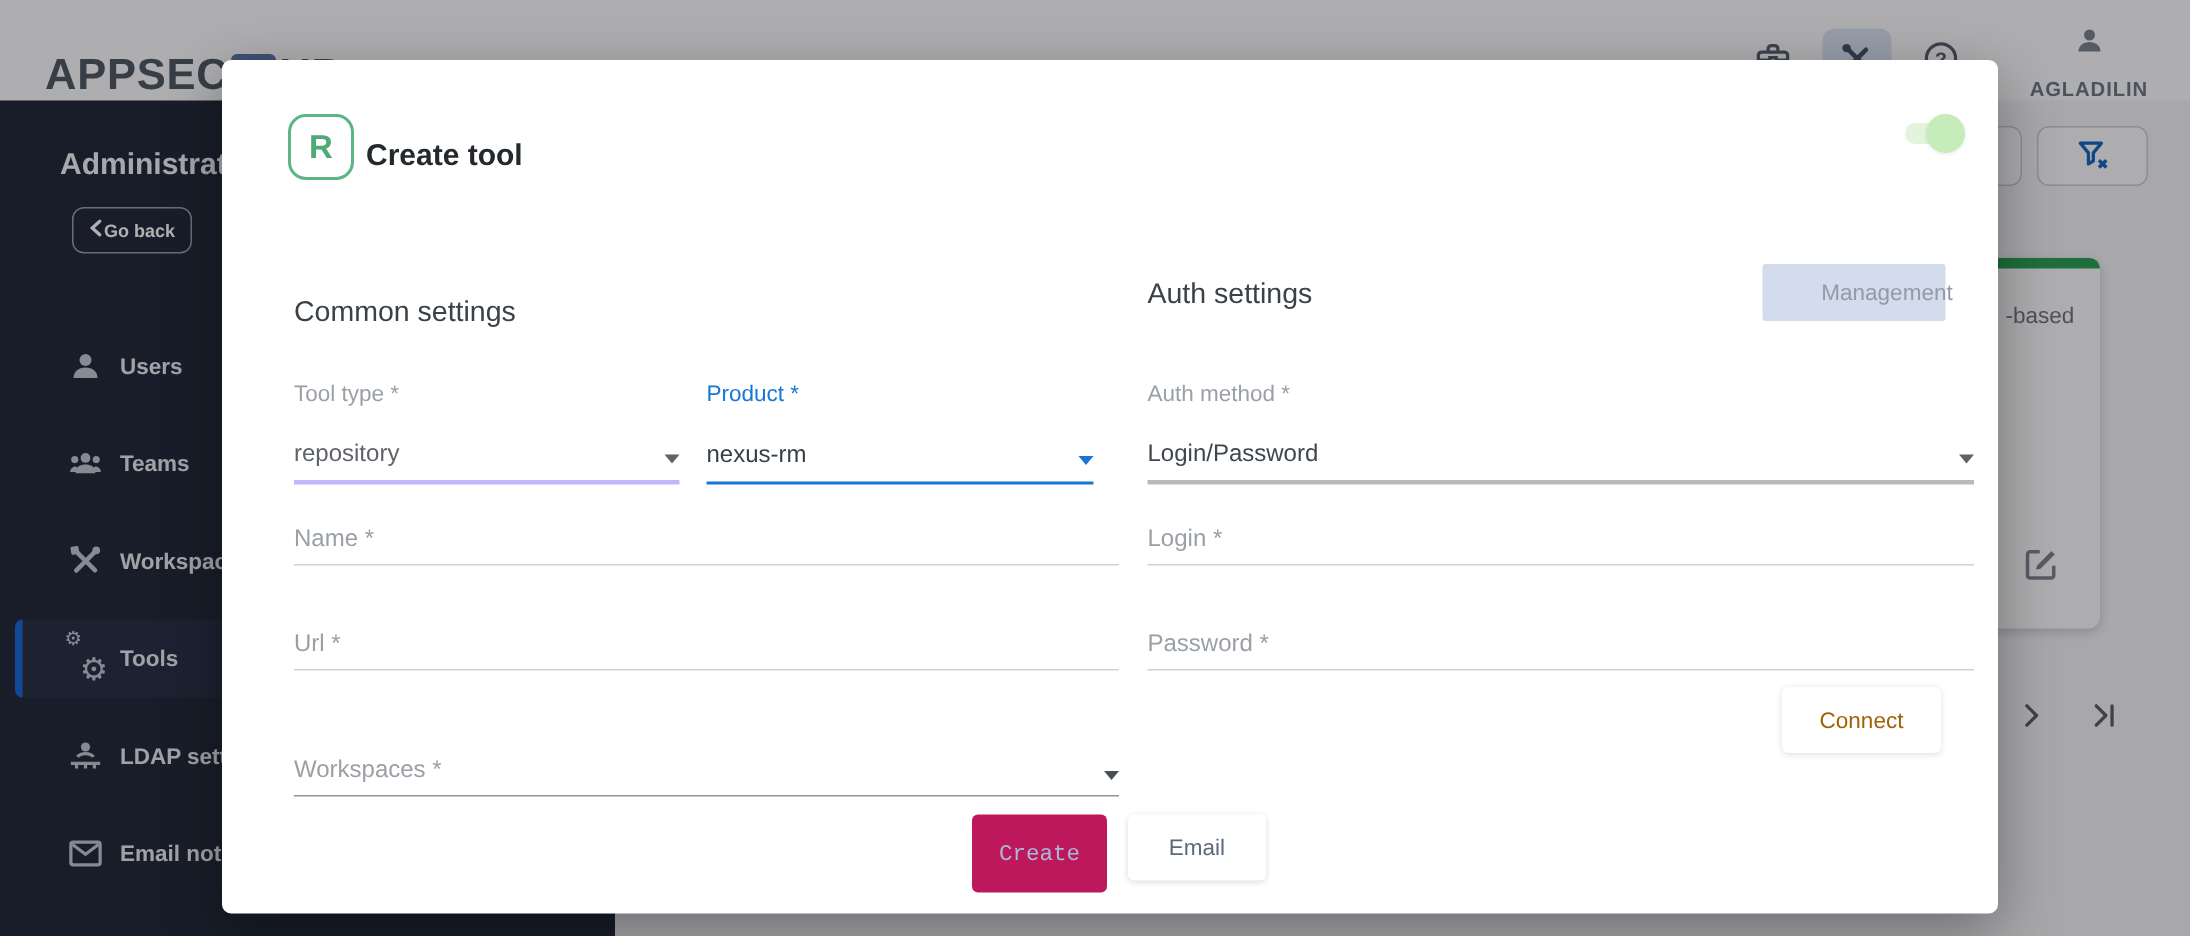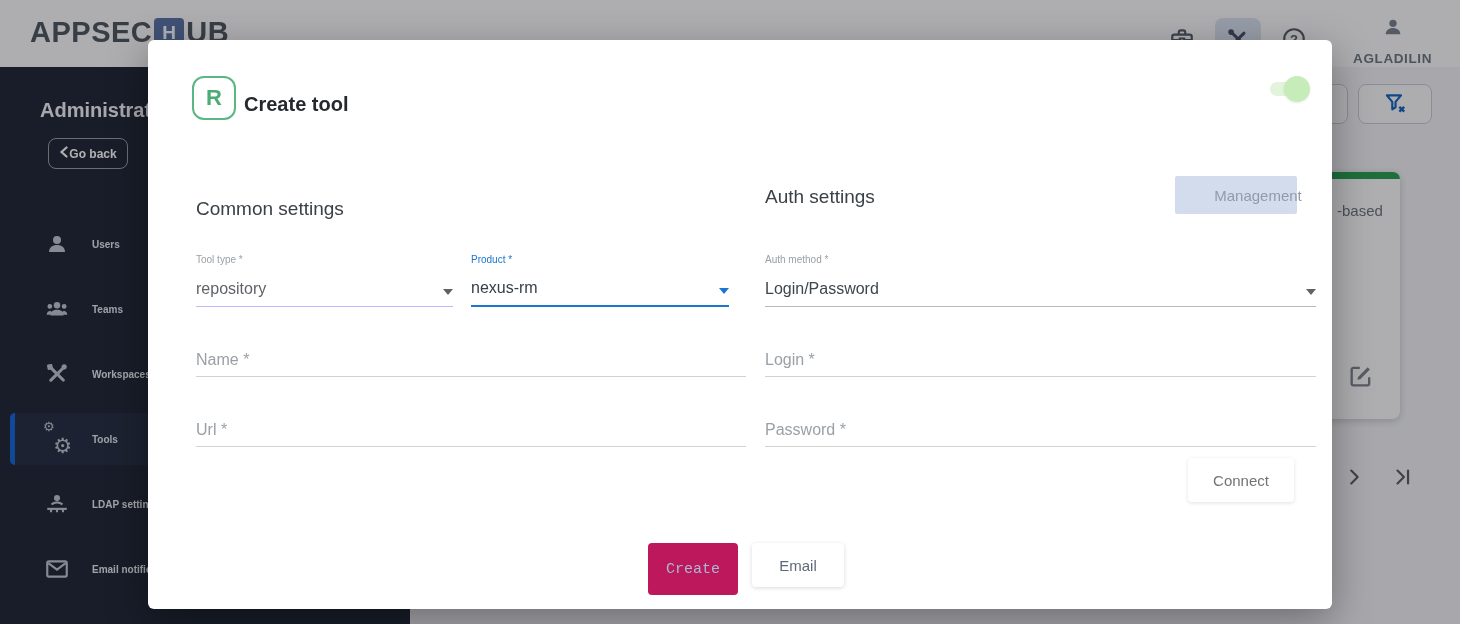--- a/index.html
+++ b/index.html
@@ -13,8 +13,8 @@
   .header {
     position:absolute; top:0; left:0; width:1460px; height:67px;
     background:#fcfcfd; z-index:1;
-    display:flex; align-items:flex-start; justify-content:space-between;
-    padding:16px 28px 0 30px;
+    display:flex; align-items:flex-end; justify-content:space-between;
+    padding:0 28px 0 30px;
   }
   .logo { display:flex; align-items:center; font-weight:bold; font-size:29px; color:#4d5760; letter-spacing:.5px; }
   .logo-mark { width:30px; height:30px; background:#5a73a7; color:#fff; border-radius:4px;

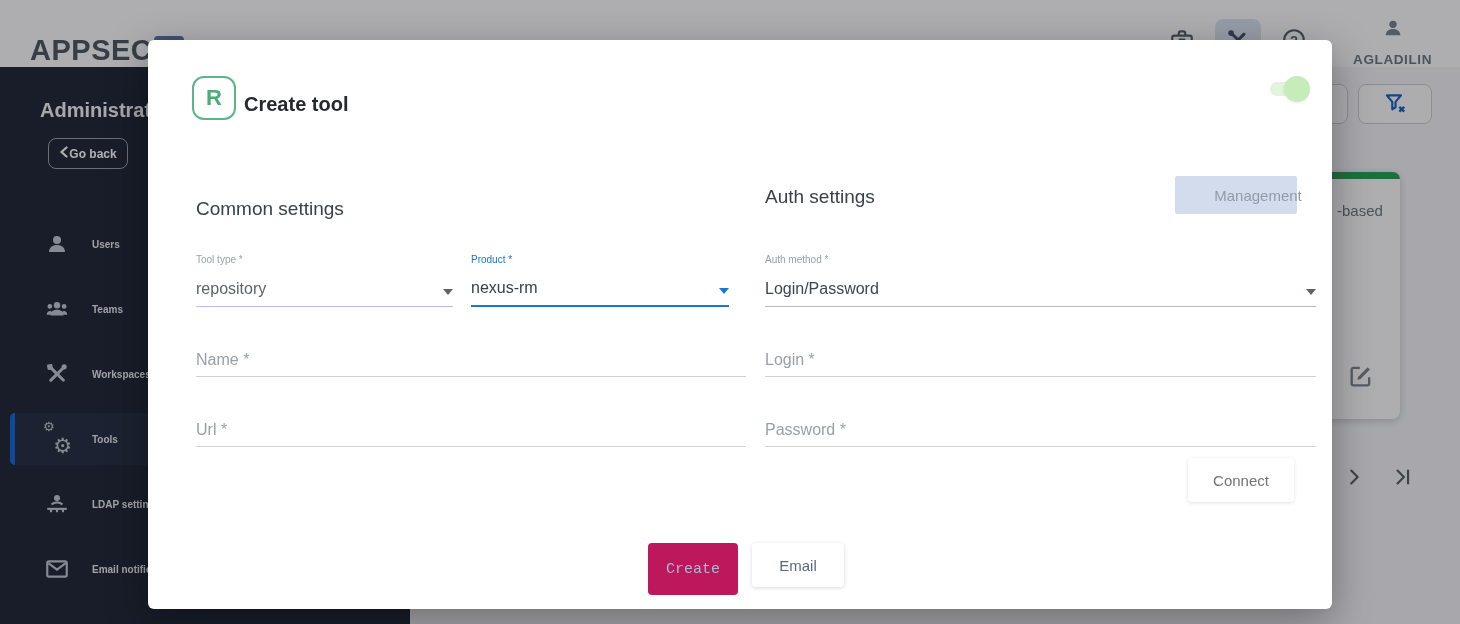--- a/index.html
+++ b/index.html
@@ -37,7 +37,7 @@
   .nav-item.active { background:#262f42; margin-left:10px; padding-left:34px; border-radius:6px; }
   .active-bar { position:absolute; left:0; top:0; width:5px; height:100%; background:#1668d9; border-radius:6px 0 0 6px; }
   .nav-icon { width:26px; height:26px; display:flex; align-items:center; justify-content:center; }
-  .nav-label { margin-left:22px; font-size:10px; font-weight:bold; white-space:nowrap; }
+  .nav-label { margin-left:10px; font-size:15px; font-weight:bold; white-space:nowrap; }
   .gearwrap { position:relative; width:26px; height:26px; font-family:"DejaVu Sans", sans-serif; color:#c2c8d2; }
   .gear-big { position:absolute; right:-2px; bottom:-6px; font-size:21px; }
   .gear-small { position:absolute; left:-1px; top:-7px; font-size:13px; }

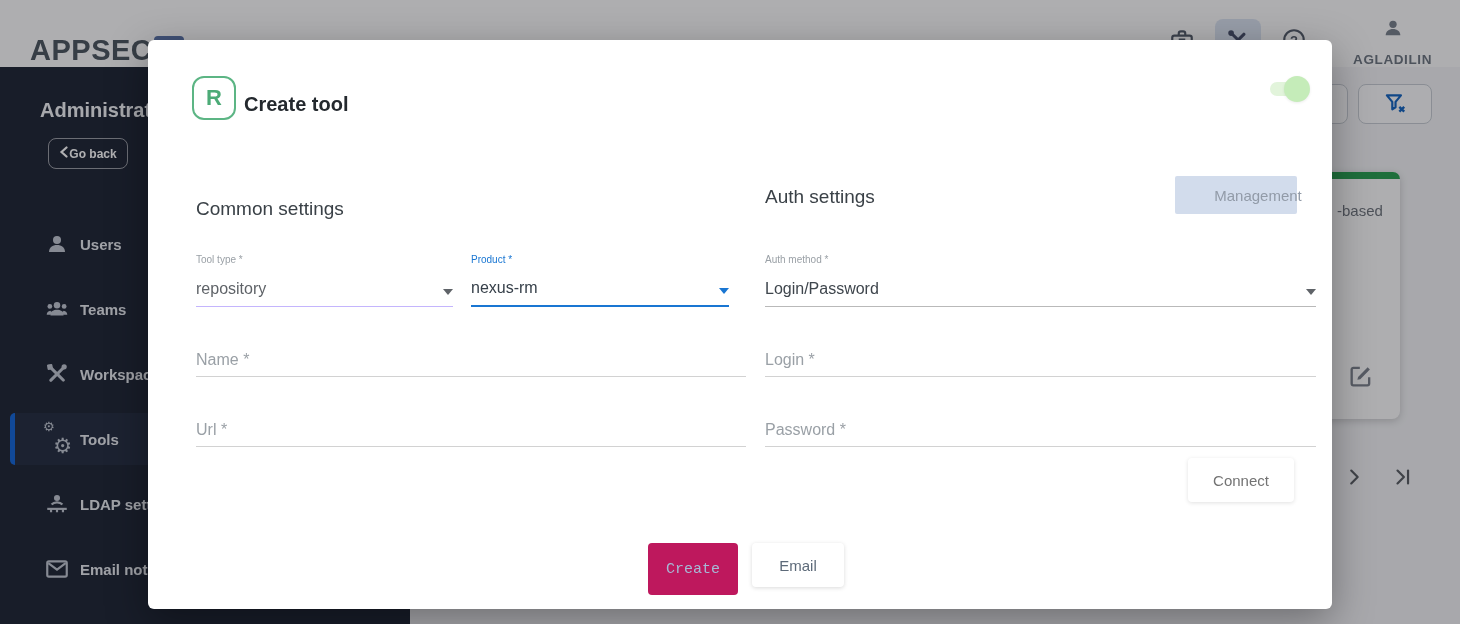--- a/index.html
+++ b/index.html
@@ -72,7 +72,7 @@
     background:#d2dcec; color:#929ba8; font-size:15px; border-radius:2px;
     display:flex; align-items:center; justify-content:center;padding-left:44px; }
   .field { position:absolute; }
-  .flabel { font-size:10px; color:#9aa0a6; margin-bottom:6px; }
+  .flabel { font-size:15px; color:#9aa0a6; margin-bottom:16px; }
   .fcontrol { height:36px; display:flex; align-items:flex-end; justify-content:space-between;
     padding-bottom:8px; font-size:16px; color:#5f6368; border-bottom:1px solid #c4b5fd; }
   .field.product .flabel { color:#1976d2; }

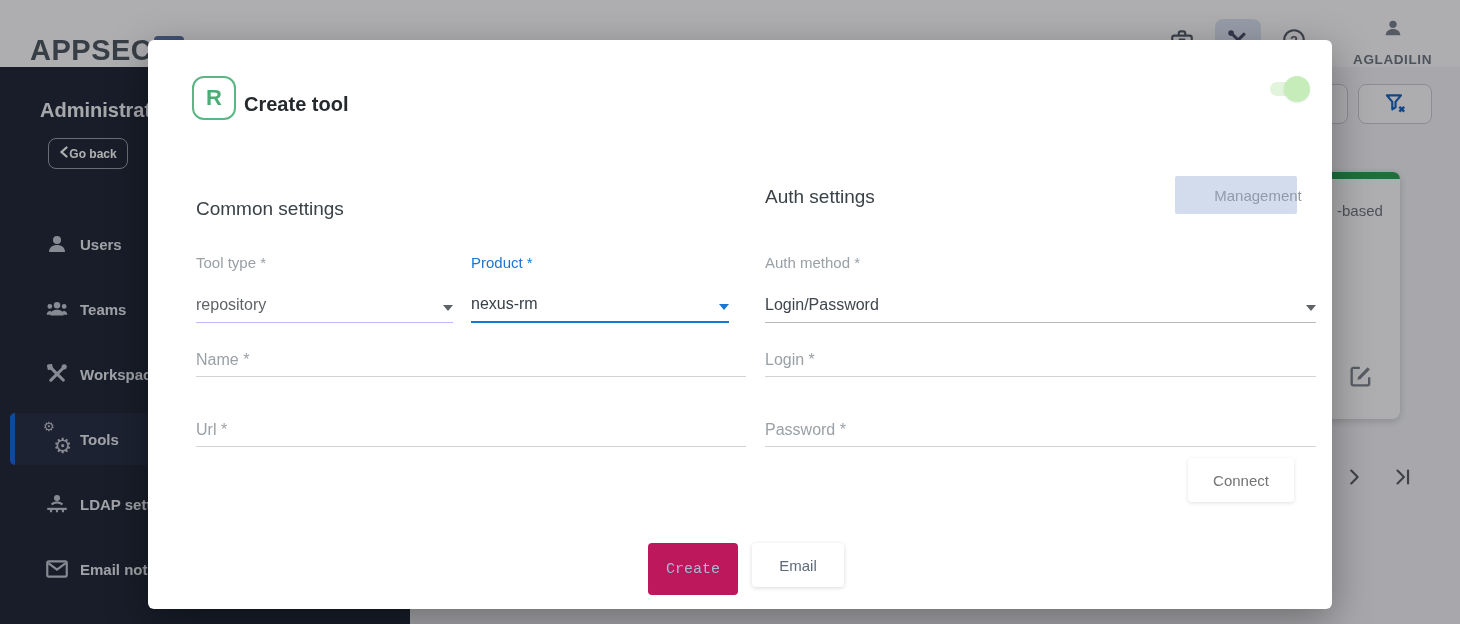--- a/index.html
+++ b/index.html
@@ -74,7 +74,7 @@
   .field { position:absolute; }
   .flabel { font-size:15px; color:#9aa0a6; margin-bottom:16px; }
   .fcontrol { height:36px; display:flex; align-items:flex-end; justify-content:space-between;
-    padding-bottom:8px; font-size:16px; color:#5f6368; border-bottom:1px solid #c4b5fd; }
+    padding-bottom:8px; font-size:16px; color:#5f6368; border-bottom:3px solid #c4b5fd; }
   .field.product .flabel { color:#1976d2; }
   .field.product .fcontrol { border-bottom:2px solid #1976d2; color:#37404a; }
   .field.auth .fcontrol { color:#3f464d; border-bottom-color:#b9b9b9; }

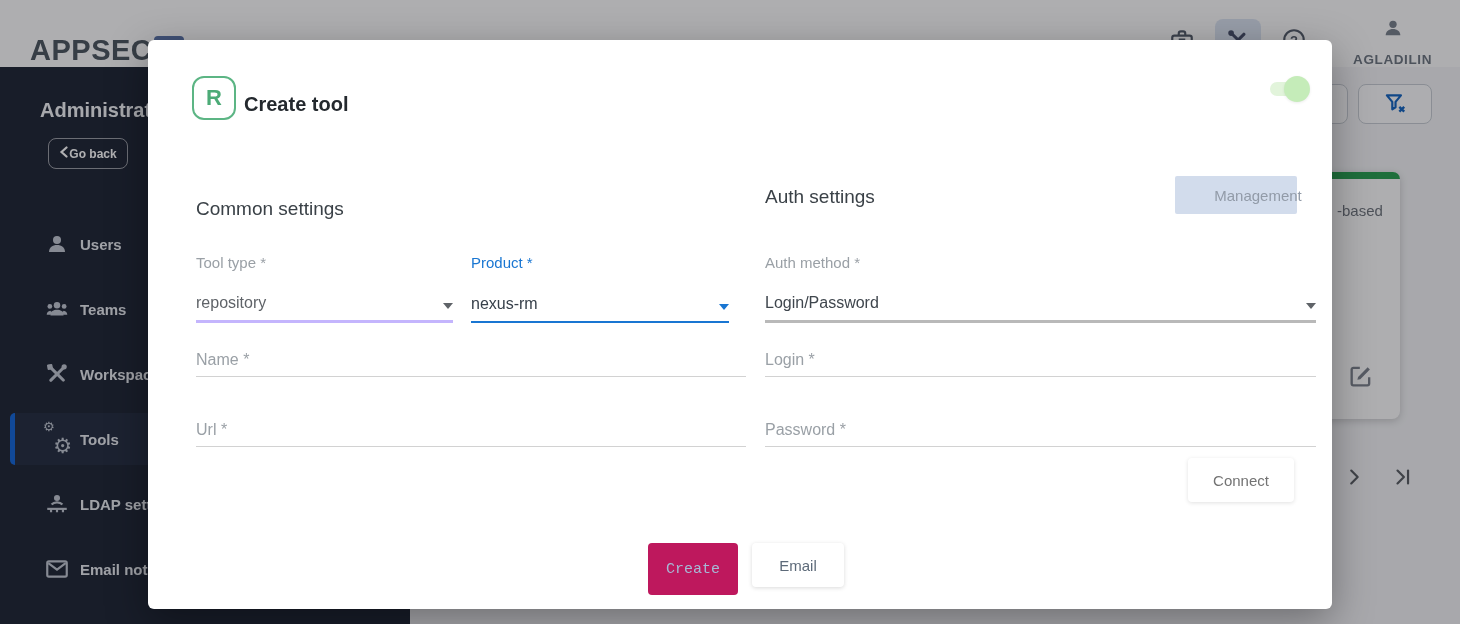--- a/index.html
+++ b/index.html
@@ -89,7 +89,7 @@
   .btn { position:absolute; border:none; border-radius:4px; font-size:15px;
     font-family:"Liberation Sans", sans-serif;
     display:flex; align-items:center; justify-content:center; }
-  .btn.connect { left:1040px; top:418px; width:106px; height:44px; color:#737373; background:#fff; box-shadow:0 1px 4px rgba(0,0,0,.12); }
+  .btn.connect { left:1040px; top:418px; width:106px; height:44px; color:#a16207; background:#fff; box-shadow:0 1px 4px rgba(0,0,0,.12); }
   .btn.create { left:500px; top:503px; width:90px; height:52px; background:#be185d; color:#a6bad6;font-family:Liberation Mono, monospace; }
   .btn.cancel { left:604px; top:503px; width:92px; height:44px; background:#fff; color:#5d6a79; box-shadow:0 1px 4px rgba(0,0,0,.15); }
 </style>

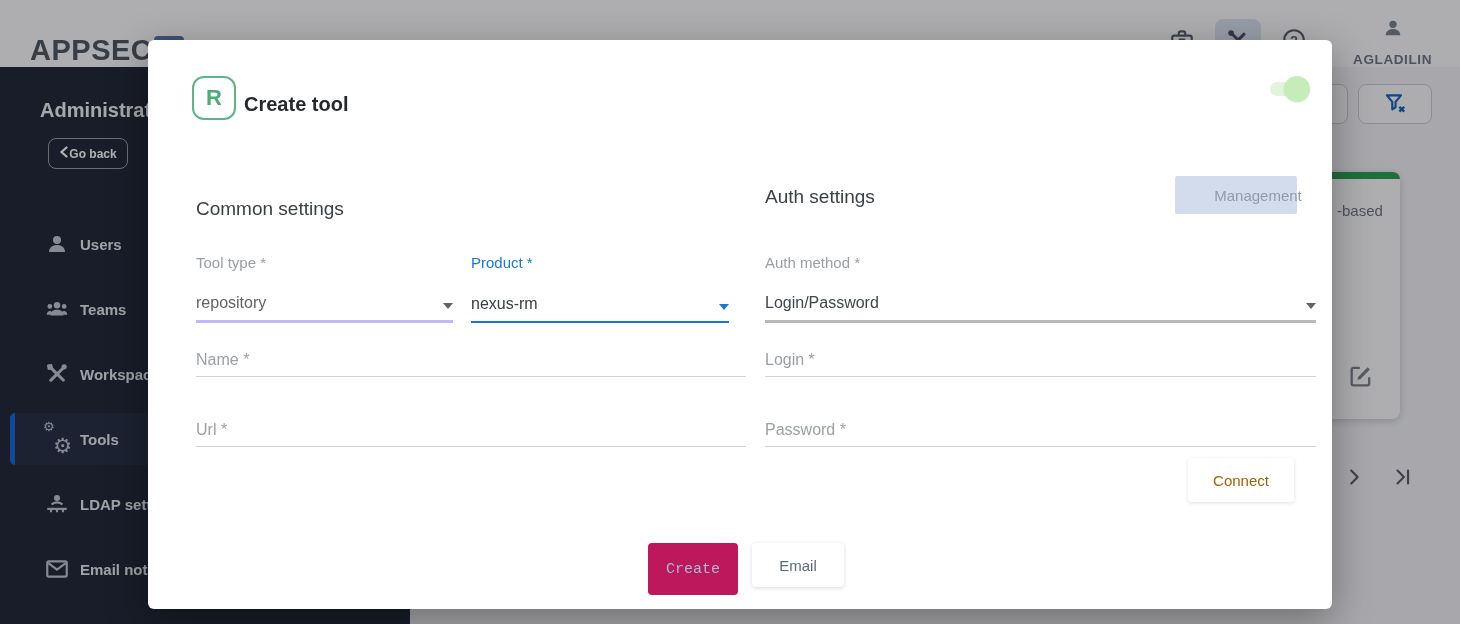--- a/index.html
+++ b/index.html
@@ -316,6 +316,10 @@
 
   <button class="btn connect">Connect</button>
 
+  <div class="pfield dark-line" style="left:48px; top:457px; width:550px;">
+    <span>Workspaces *</span>
+    <span class="caret dark"></span>
+  </div>
 
   <button class="btn create">Create</button>
   <button class="btn cancel">Email</button>

